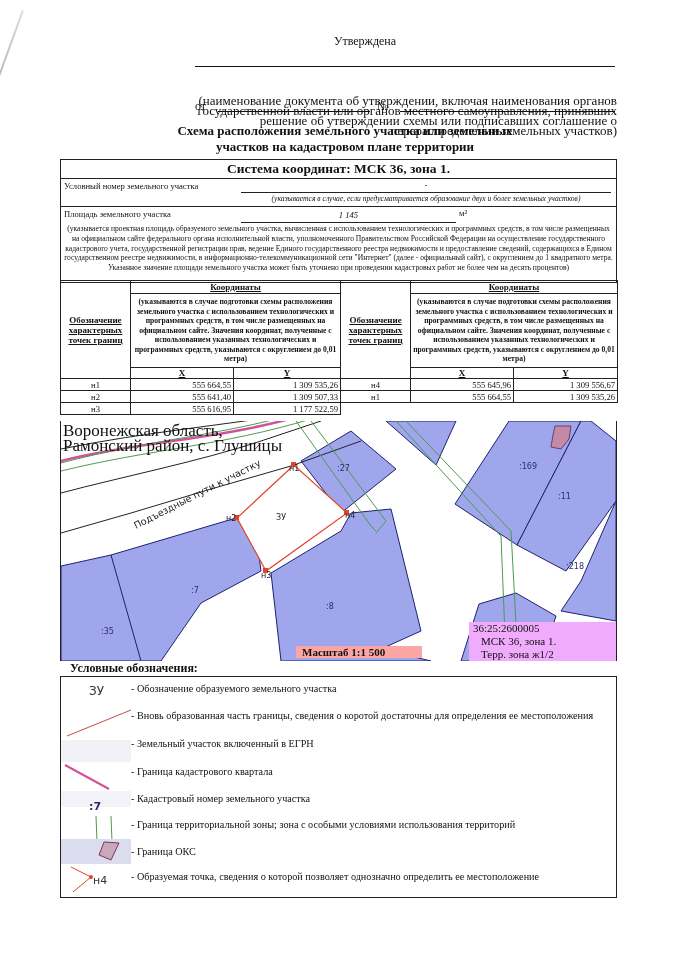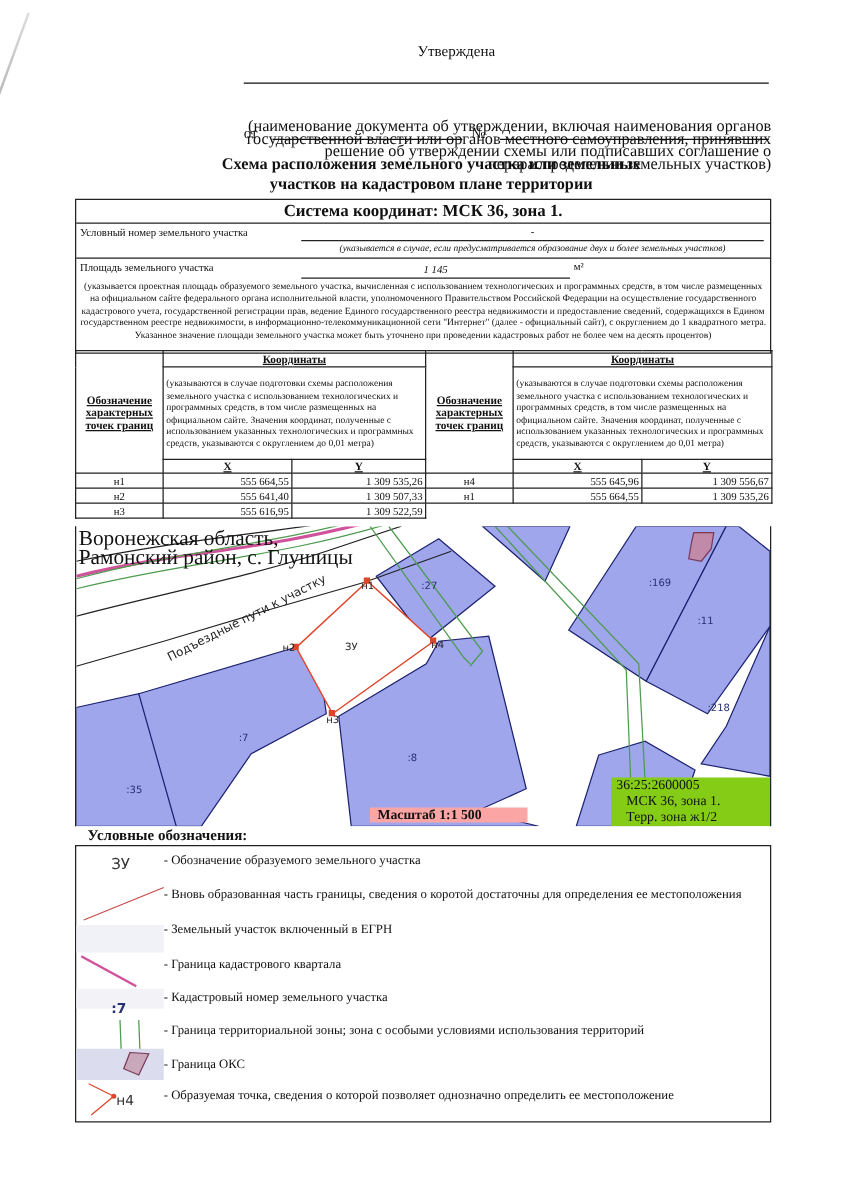--- a/index.html
+++ b/index.html
@@ -19,7 +19,7 @@
   td, th { border:1px solid #222; padding:0 2px; }
   .tbl-wrap { position:absolute; left:60px; top:280px; }
   th.head { font-weight:bold; font-size:9px;text-decoration:underline; }
-  .hint { font-weight:normal; font-size:7.6px; line-height:9.5px; }
+  .hint { font-weight:bold; font-size:7.6px; line-height:9.5px; text-align:center; }
   .num { text-align:right; }
   .map { position:absolute; left:60px; top:421px; width:557px; height:240px; overflow:hidden; border-left:1.5px solid #222; border-right:1.5px solid #222; box-sizing:border-box; }
   .legend { position:absolute; left:60px; top:676px; width:557px; height:222px; border:1.5px solid #222; box-sizing:border-box; }

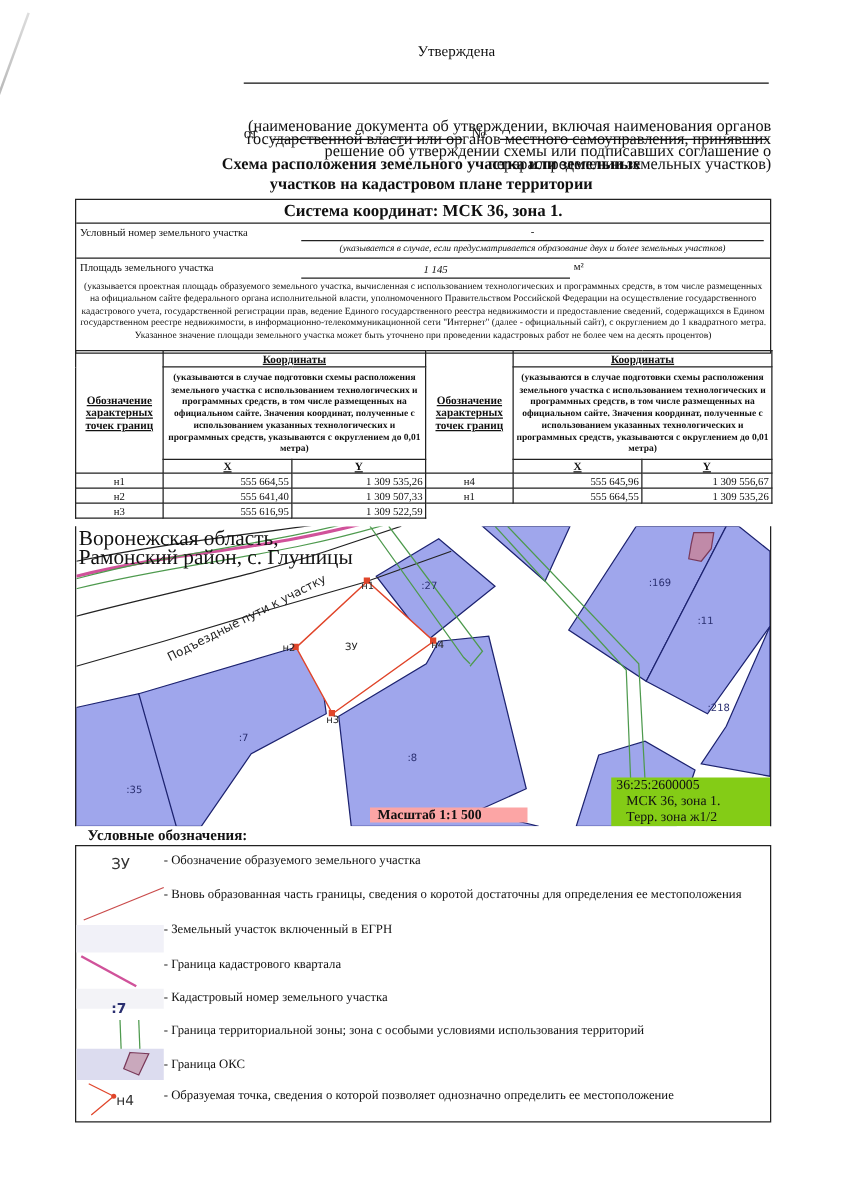--- a/index.html
+++ b/index.html
@@ -102,7 +102,7 @@
     <tr style="height:12px;">
       <td style="text-align:center">н3</td>
       <td class="num">555 616,95</td>
-      <td class="num">1 309 522,59</td>
+      <td class="num">1 177 522,59</td>
       <td colspan="3" style="border:none;border-left:1px solid #222;"></td>
     </tr>
   </tbody>

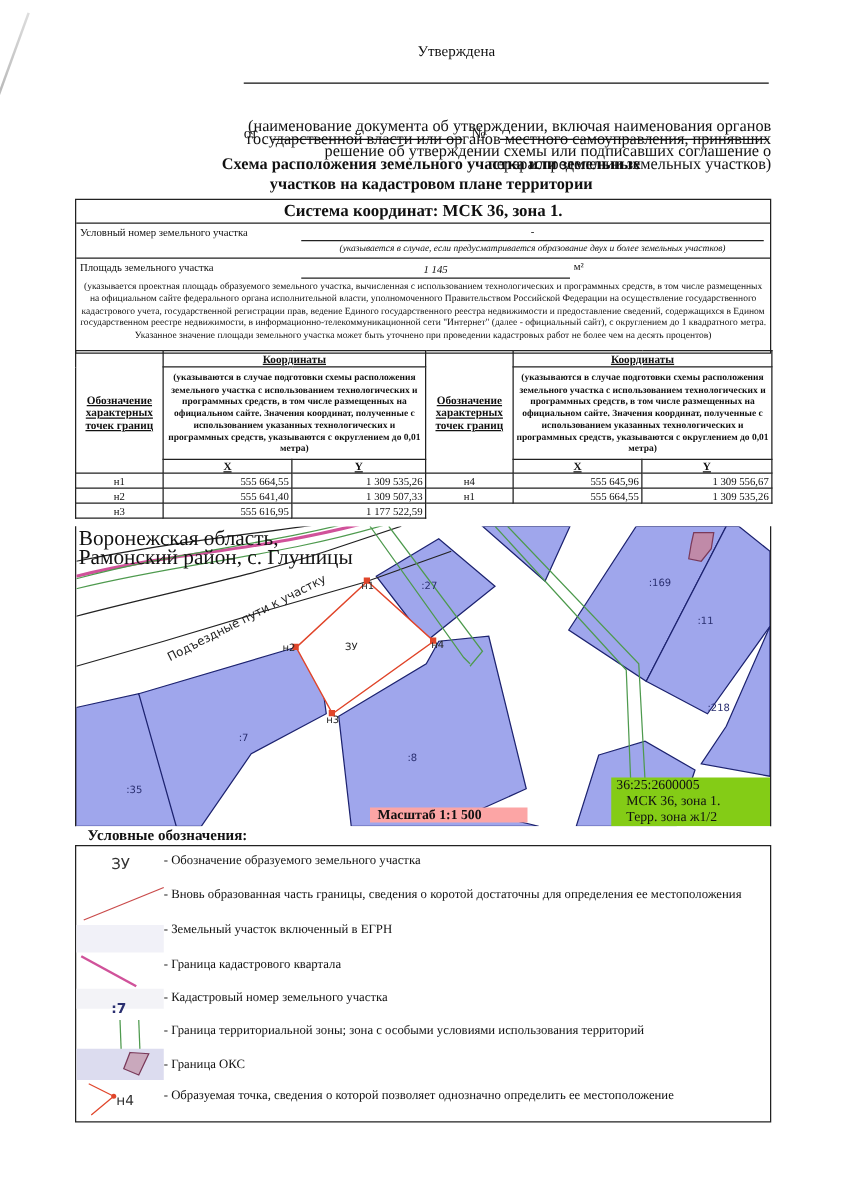--- a/index.html
+++ b/index.html
@@ -167,7 +167,7 @@
     <div>Рамонский район, с. Глушицы</div>
   </div>
   <div class="abs" style="left:235px;top:225px;width:120px;background:#fca5a5;font-weight:bold;font-size:11px;padding-left:6px;">Масштаб 1:1 500</div>
-  <div class="abs" style="left:428px;top:201px;width:150px;background:#84cc16;font-size:11px;line-height:13px;padding-left:4px;">
+  <div class="abs" style="left:408px;top:201px;width:150px;background:#f0abfc;font-size:11px;line-height:13px;padding-left:4px;">
     <div>36:25:2600005</div>
     <div style="padding-left:8px">МСК 36, зона 1.</div>
     <div style="padding-left:8px">Терр. зона ж1/2</div>

